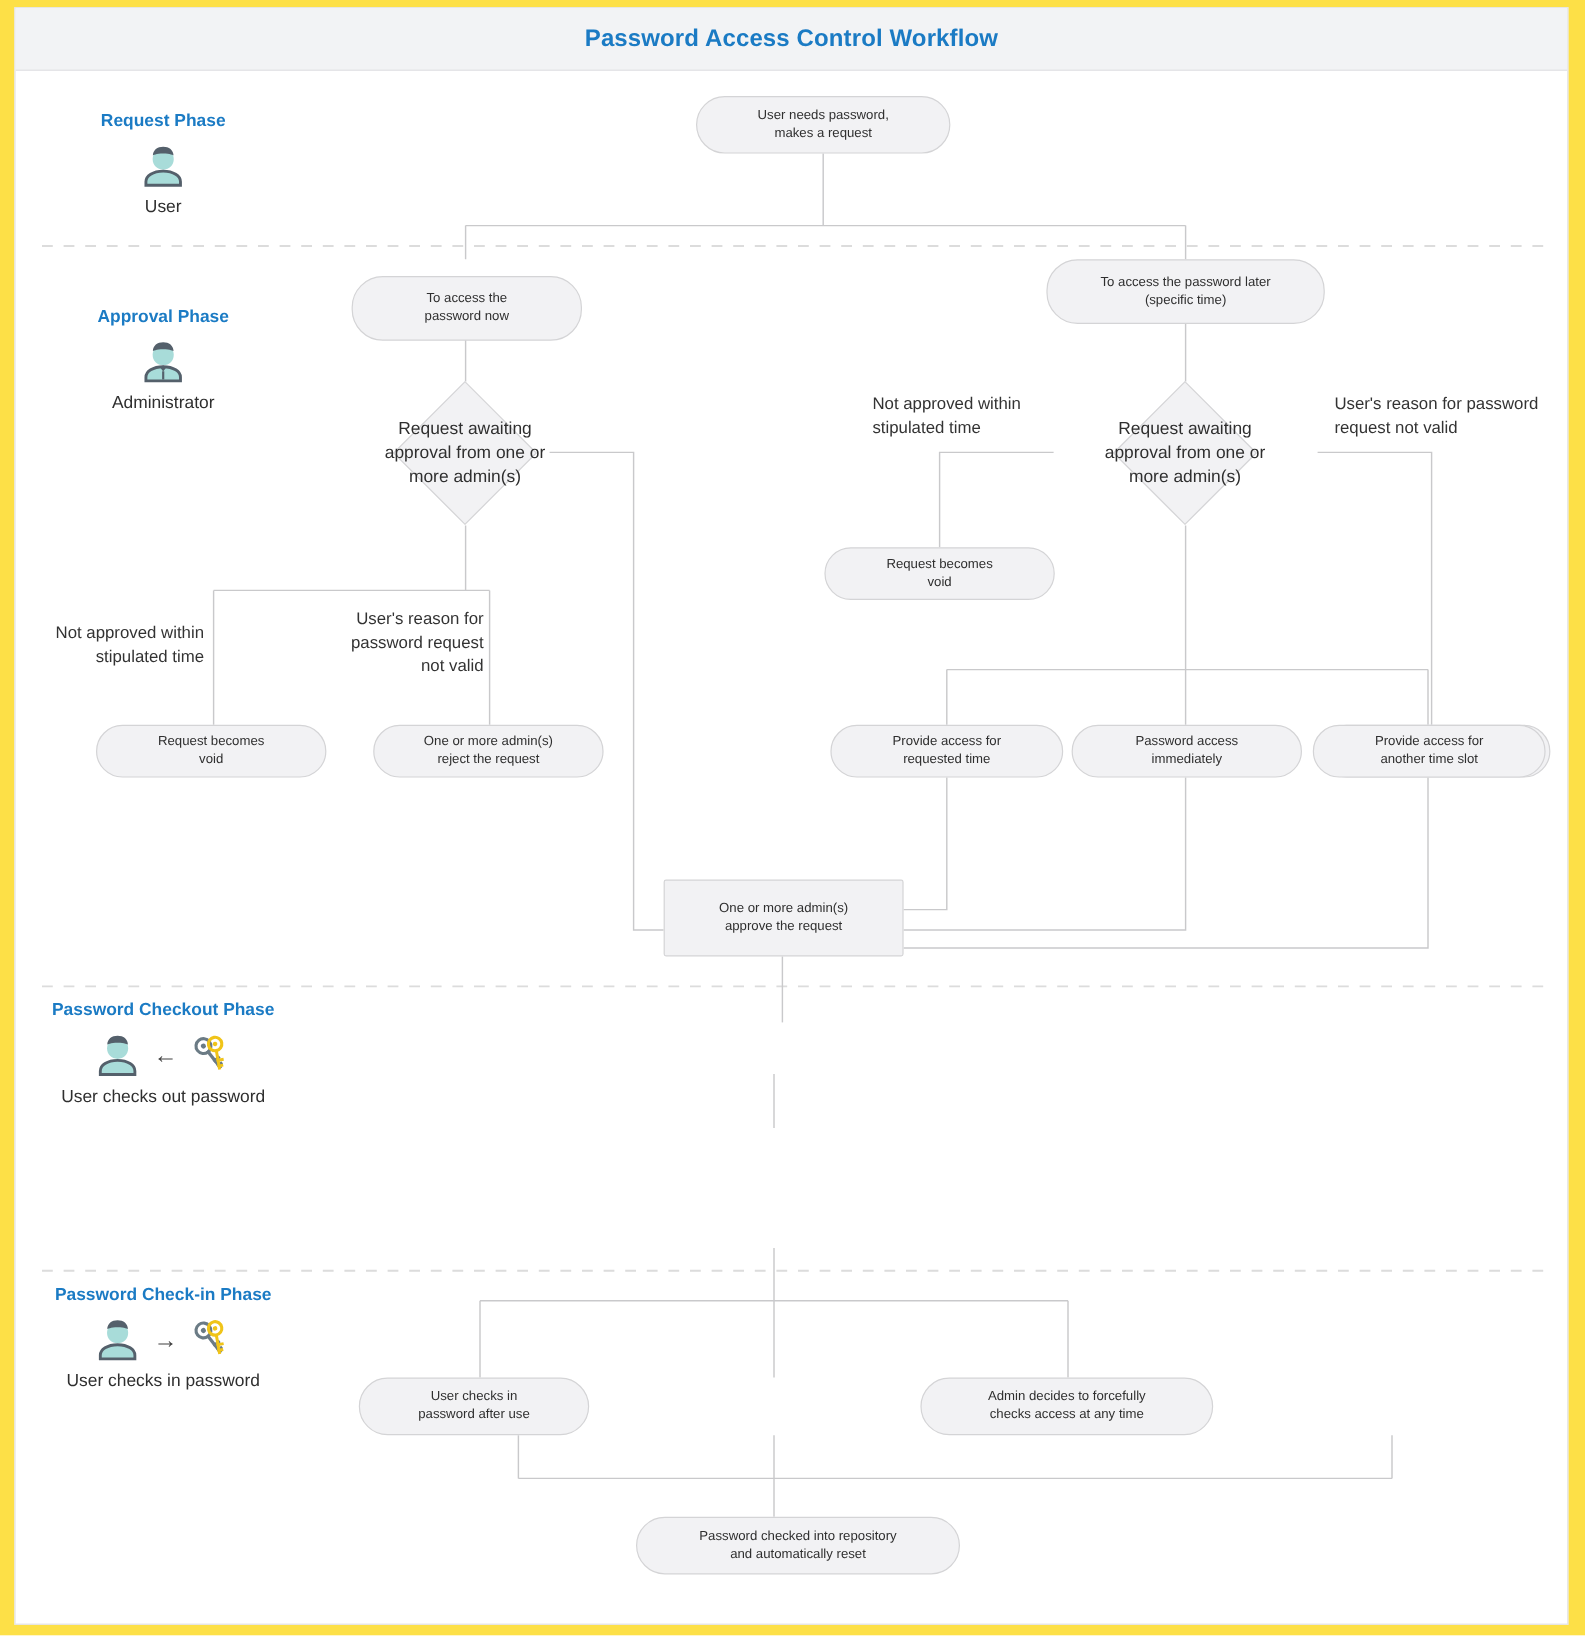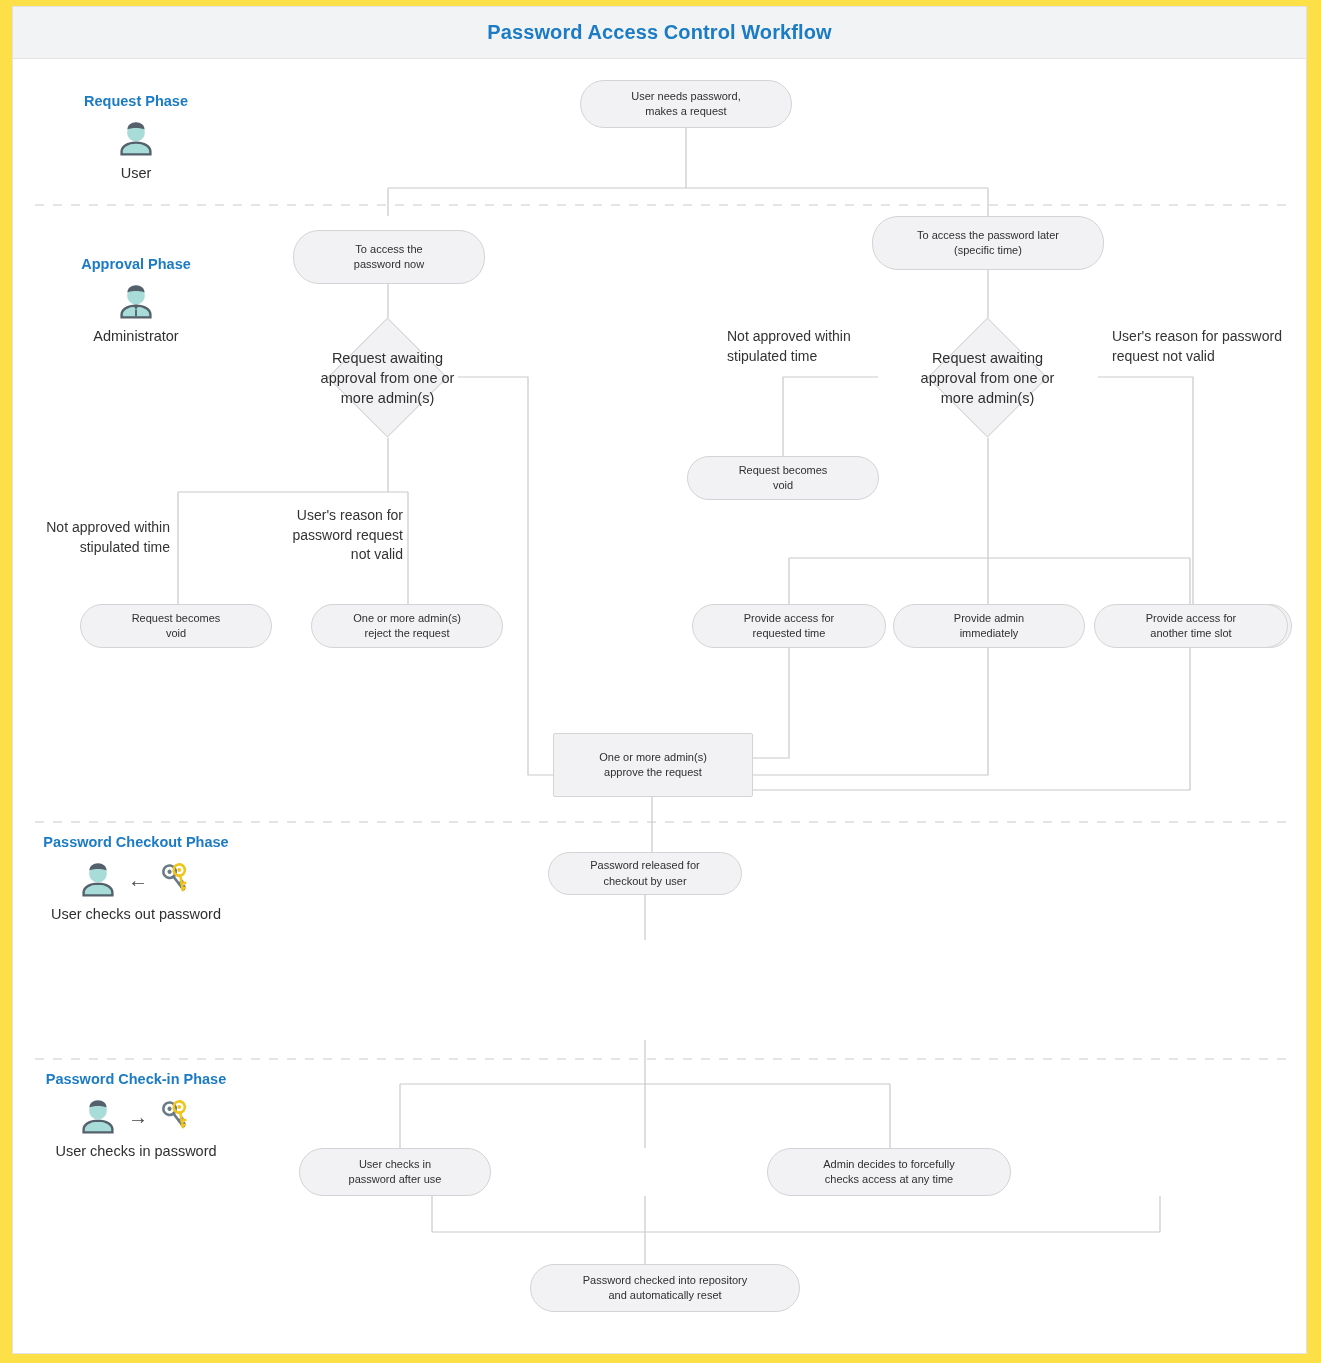--- a/index.html
+++ b/index.html
@@ -323,7 +323,7 @@
   <div class="node pill" style="left:692px; top:604px; width:194px; height:44px; white-space:pre-line;">Provide access for
 requested time</div>
 
-  <div class="node pill" style="left:893px; top:604px; width:192px; height:44px; white-space:pre-line;">Provide admin
+  <div class="node pill" style="left:893px; top:604px; width:192px; height:44px; white-space:pre-line;">Password access
 immediately</div>
 
   <div class="node pill" style="left:1094px; top:604px; width:194px; height:44px; white-space:pre-line;">Provide access for

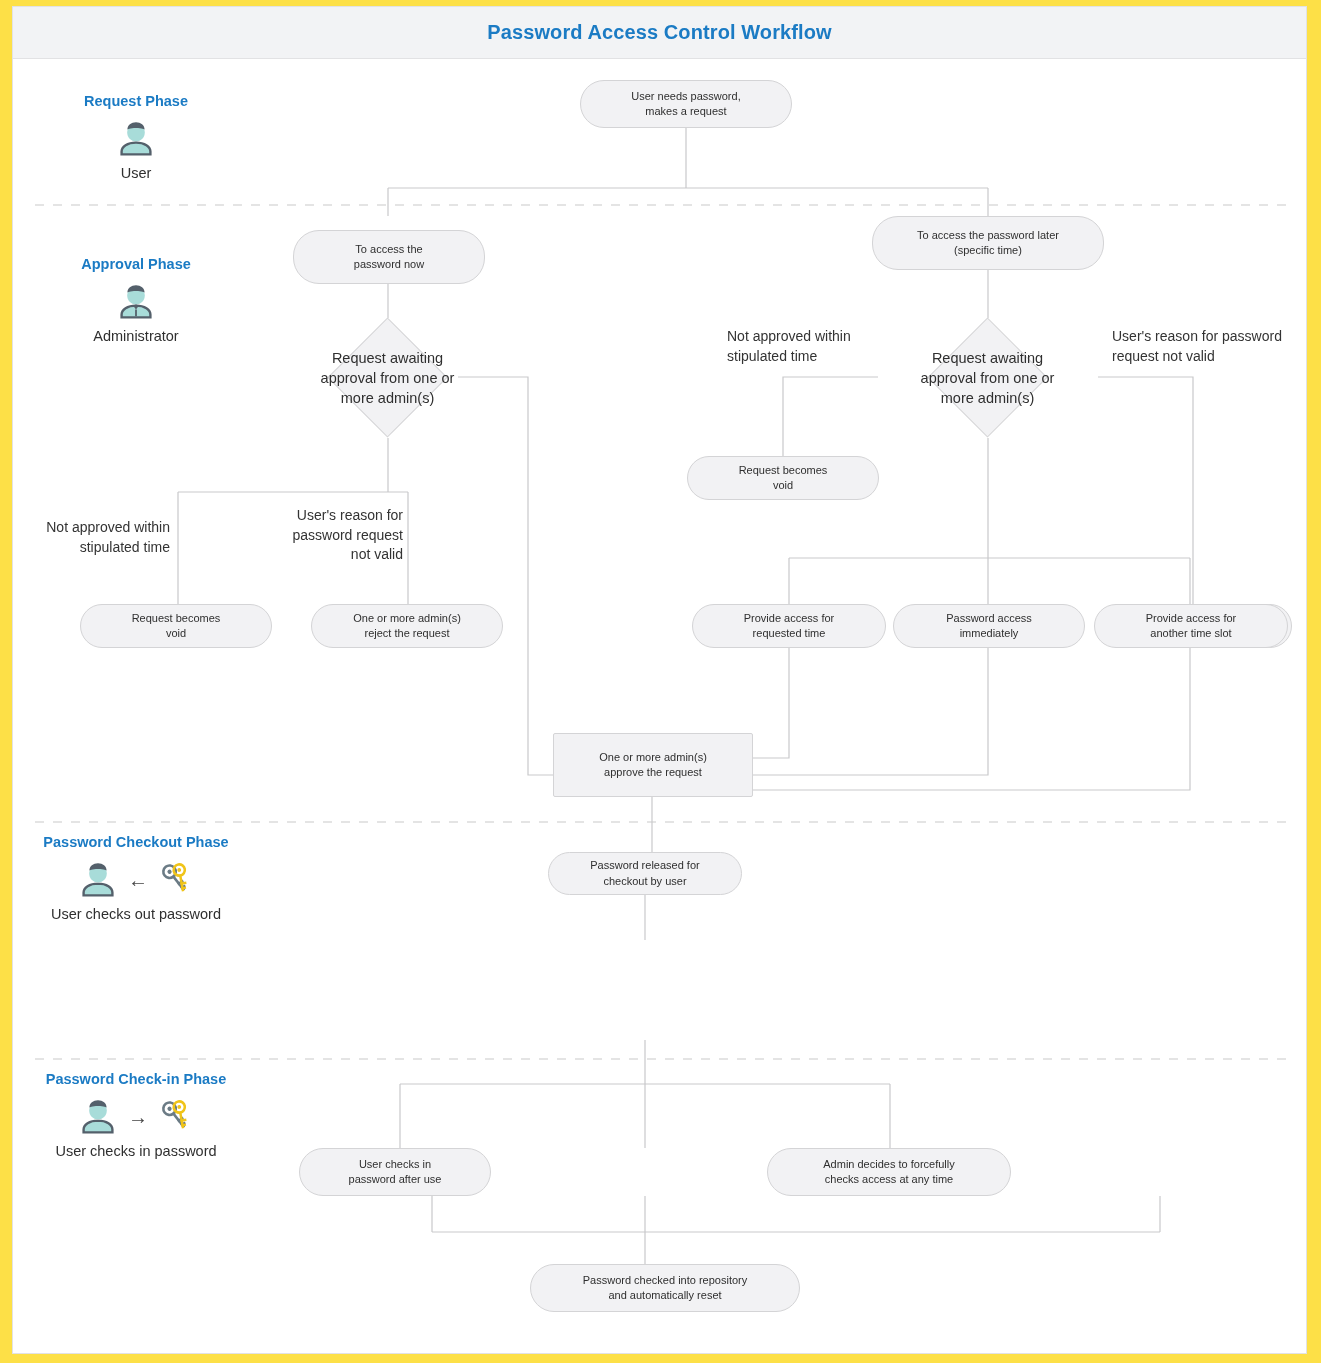--- a/index.html
+++ b/index.html
@@ -332,8 +332,6 @@
   <div class="node rect" style="left:553px; top:733px; width:200px; height:64px; white-space:pre-line;">One or more admin(s)
 approve the request</div>
 
-  <div class="node pill" style="left:548px; top:852px; width:194px; height:43px; white-space:pre-line;">Password released for
-checkout by user</div>
 
 
   <div class="node pill" style="left:299px; top:1148px; width:192px; height:48px; white-space:pre-line;">User checks in

